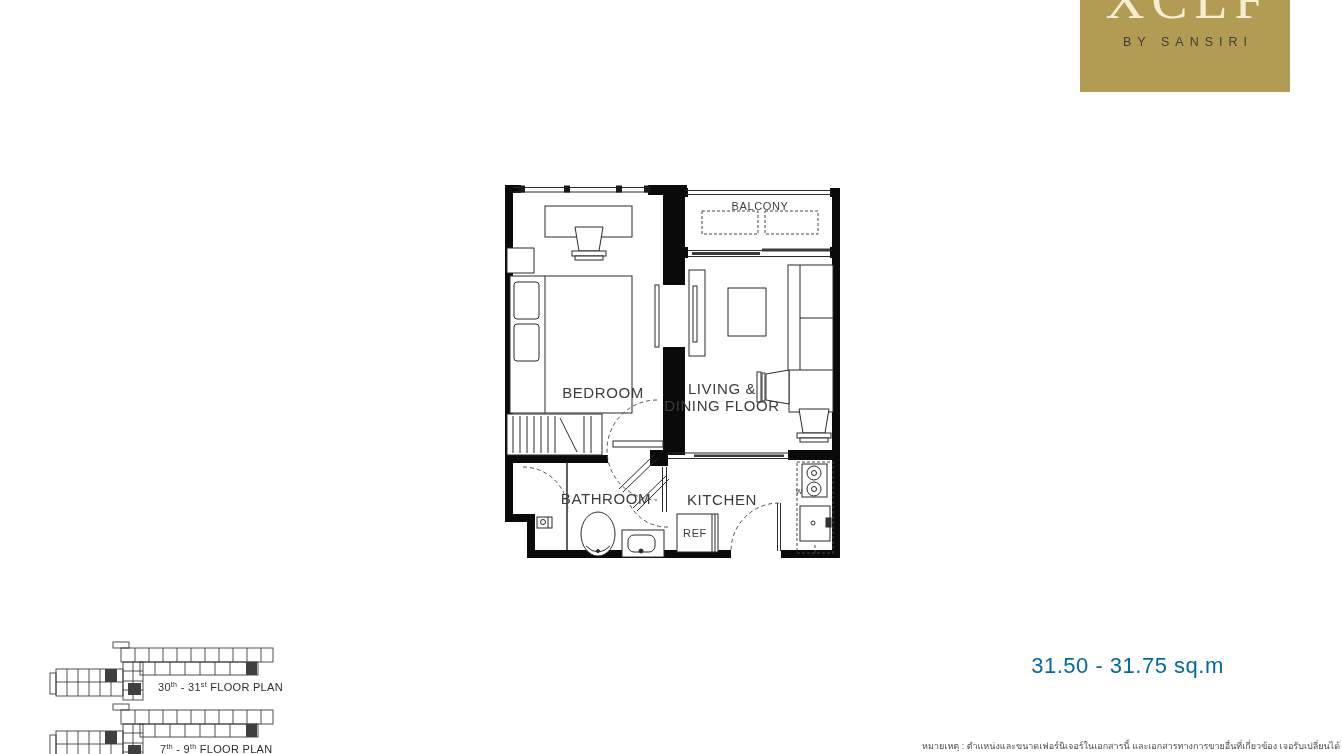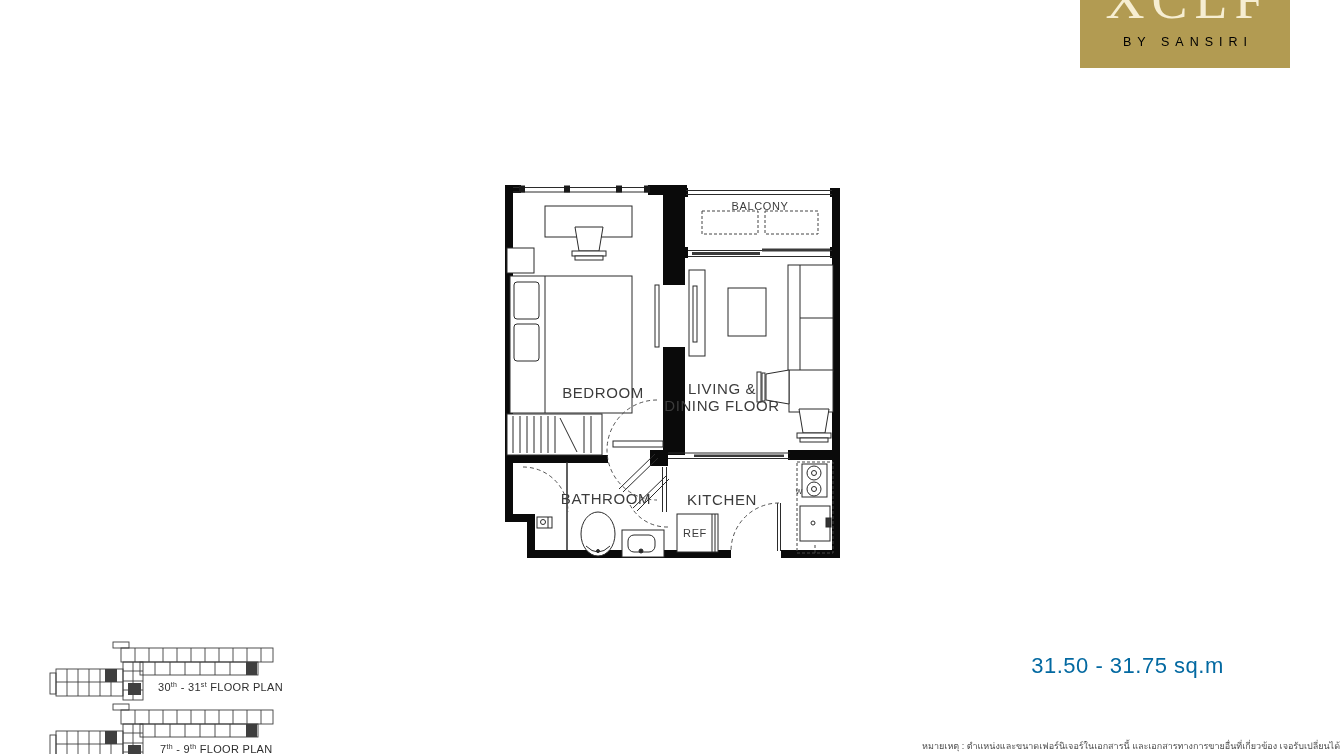--- a/index.html
+++ b/index.html
@@ -9,7 +9,7 @@
   }
   .abs{position:absolute;}
   
-  .logo{position:absolute;left:1080px;top:0;width:210px;height:68px;
+  .logo{position:absolute;left:1080px;top:0;width:210px;height:92px;
         background:#b29b52;overflow:hidden;text-align:center;}
   .logo-wordmark{font-family:"Liberation Serif", serif;font-size:54px;line-height:54px;
         color:#f6eed2;letter-spacing:7px;padding-left:7px;margin-top:-27px;white-space:nowrap;}

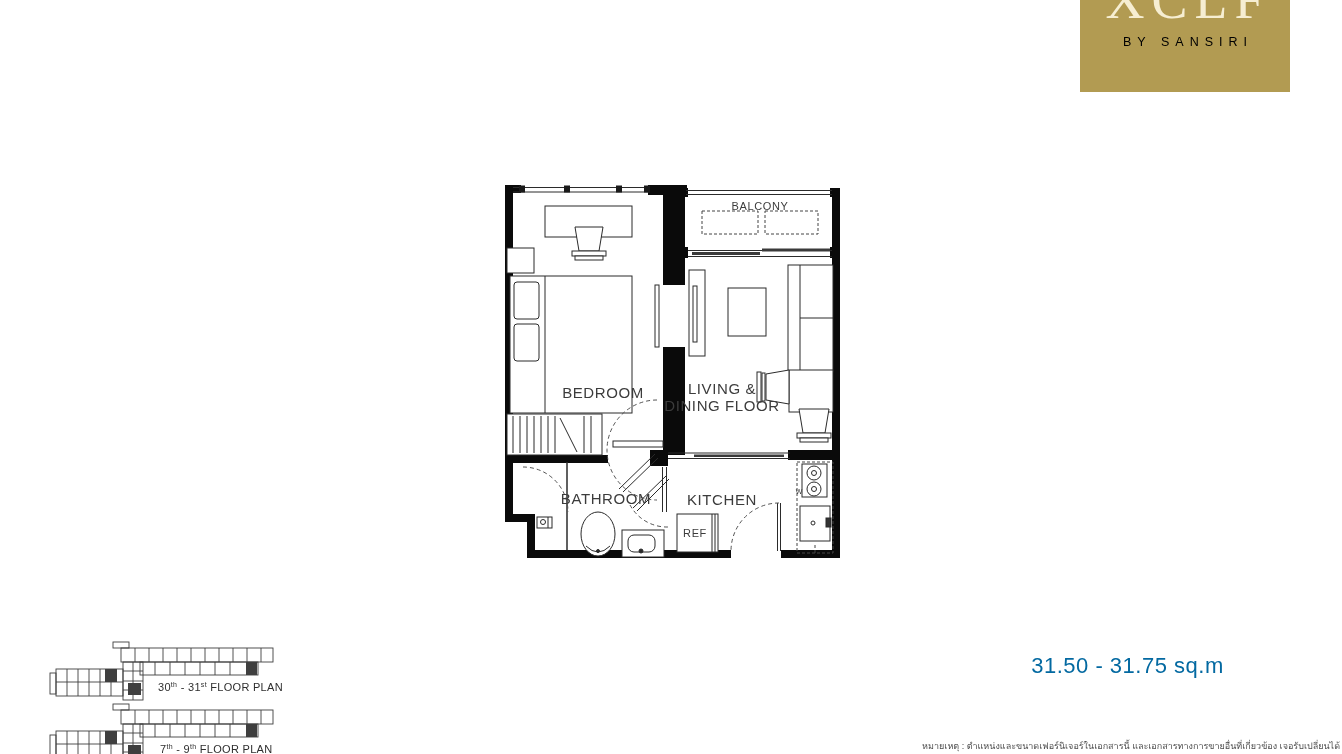--- a/index.html
+++ b/index.html
@@ -13,7 +13,7 @@
         background:#b29b52;overflow:hidden;text-align:center;}
   .logo-wordmark{font-family:"Liberation Serif", serif;font-size:54px;line-height:54px;
         color:#f6eed2;letter-spacing:7px;padding-left:7px;margin-top:-27px;white-space:nowrap;}
-  .logo-tagline{font-size:12.5px;letter-spacing:6px;color:#000000;margin-top:8px;
+  .logo-tagline{font-size:12.5px;letter-spacing:6px;color:#404040;margin-top:8px;
         font-weight:500;padding-left:6px;white-space:nowrap;}
   
   .plan-label{position:absolute;transform:translate(-50%,-50%);

